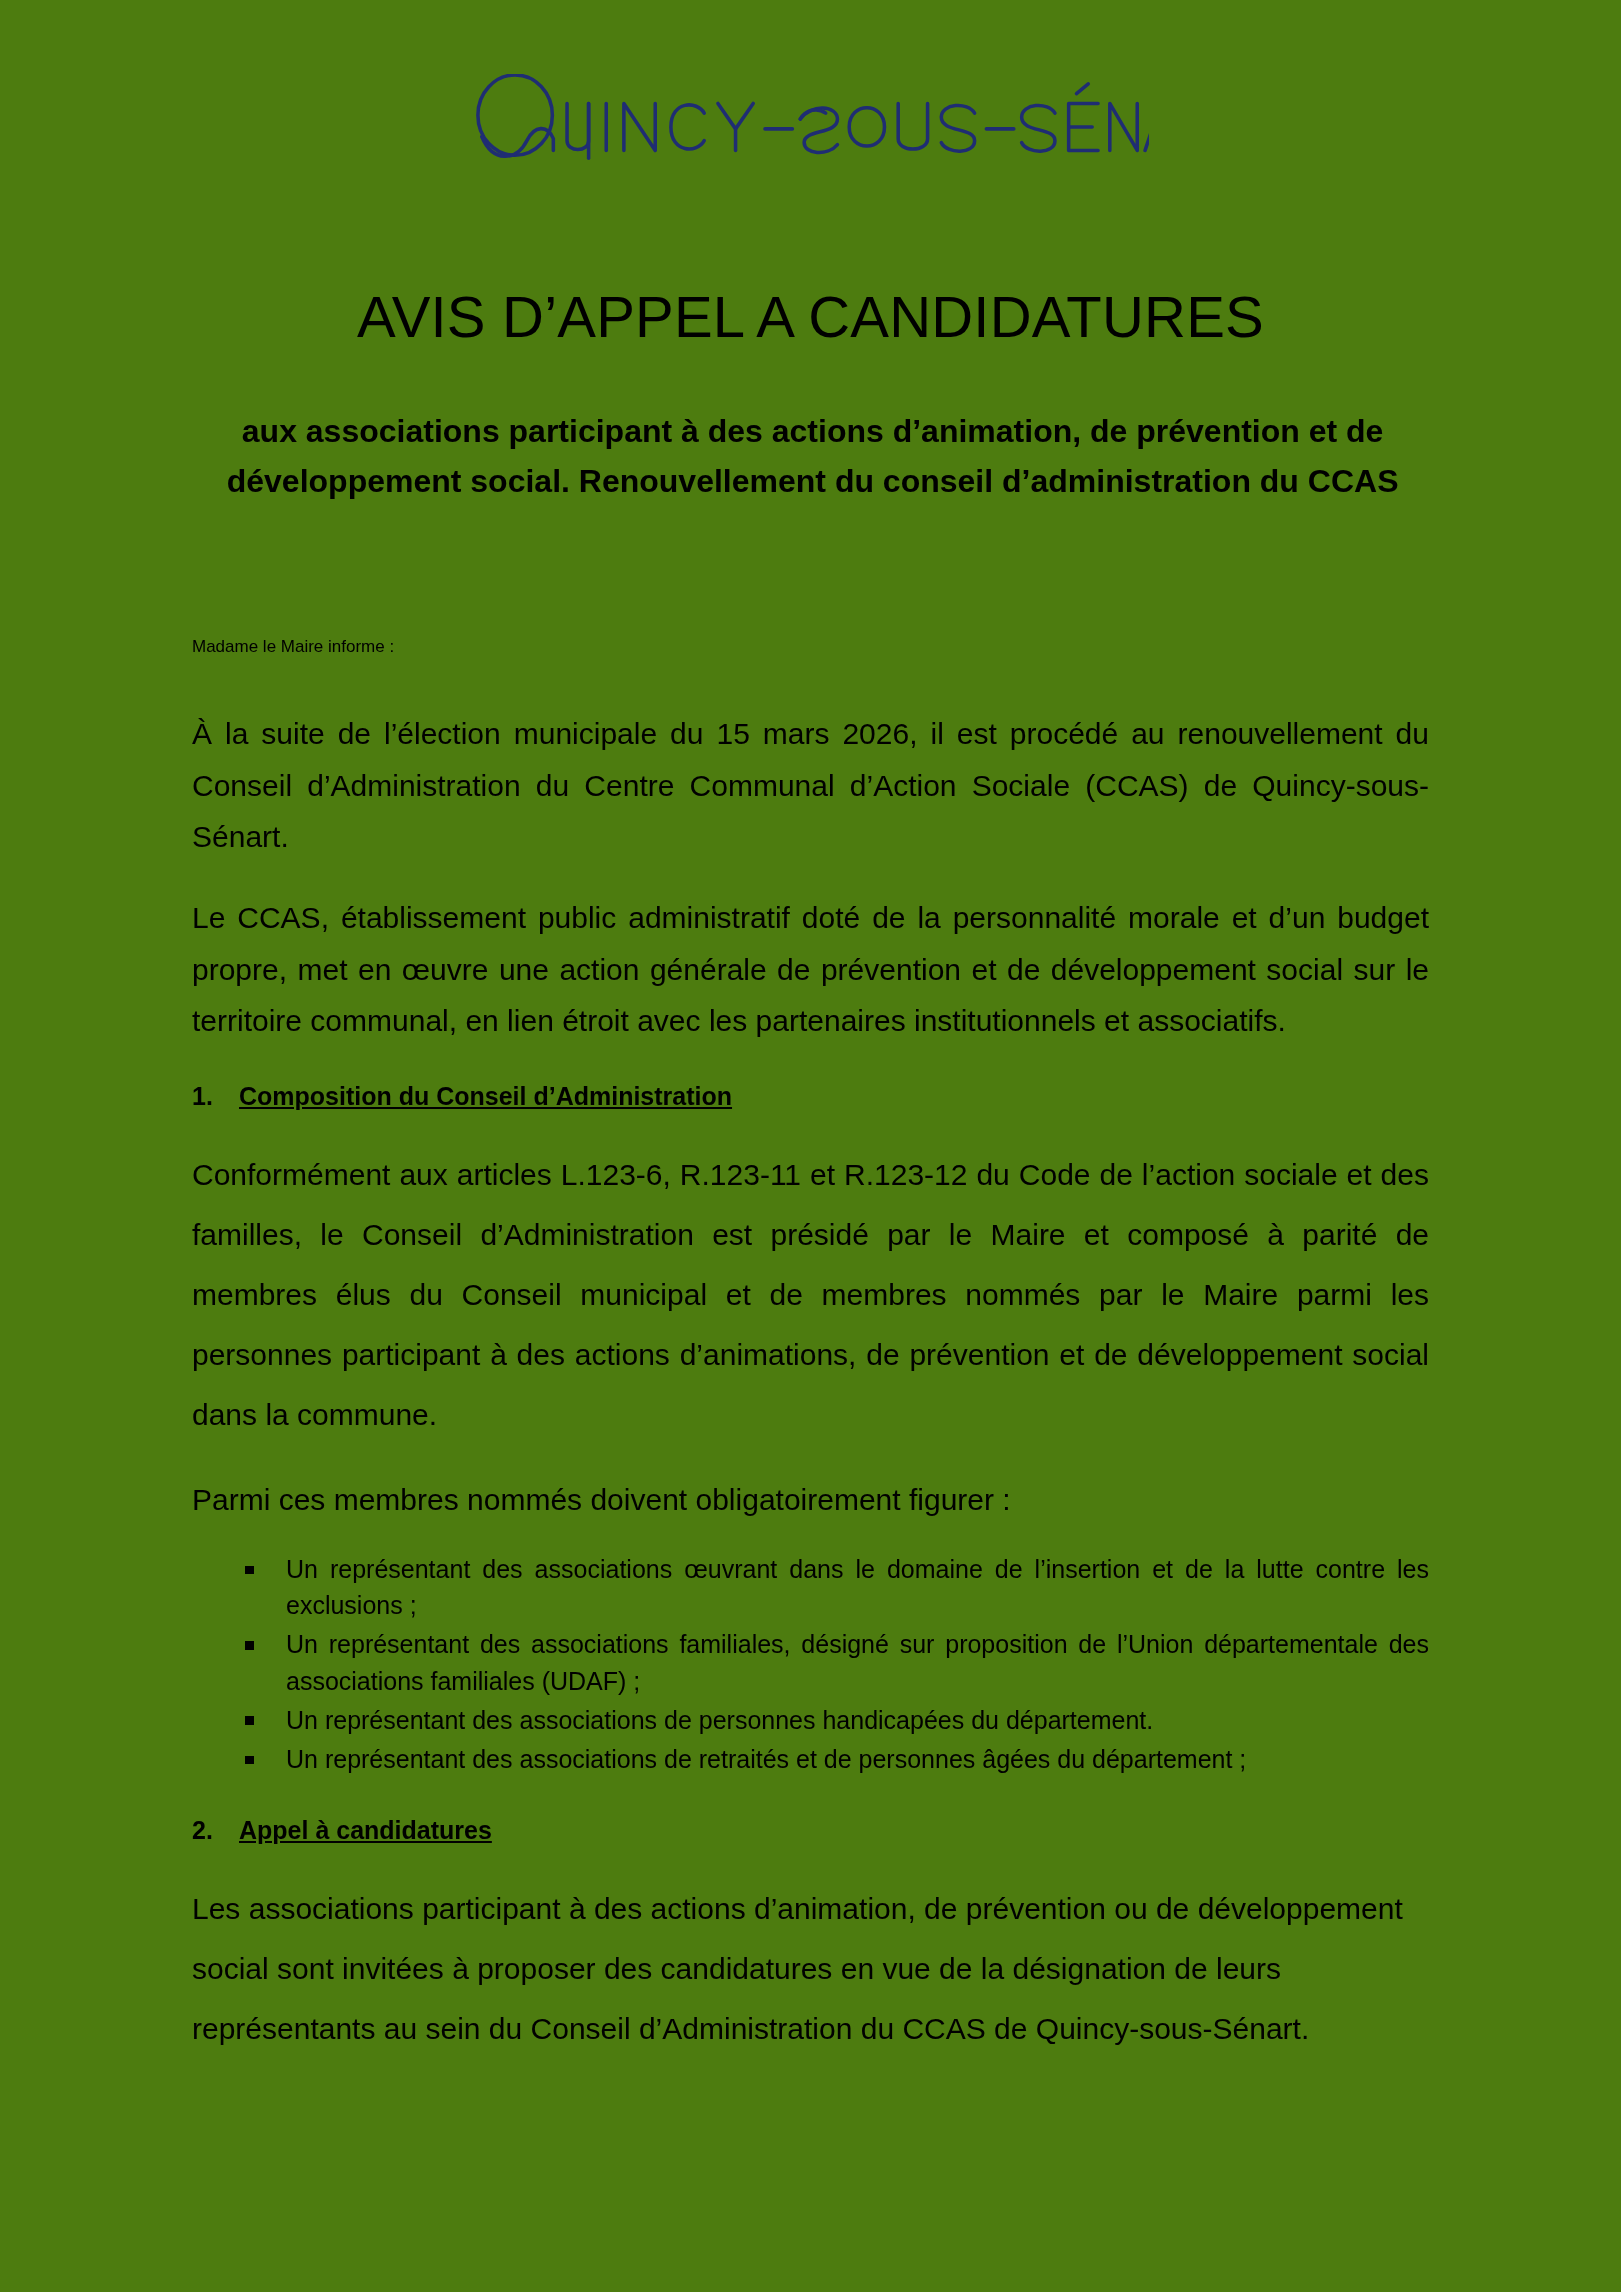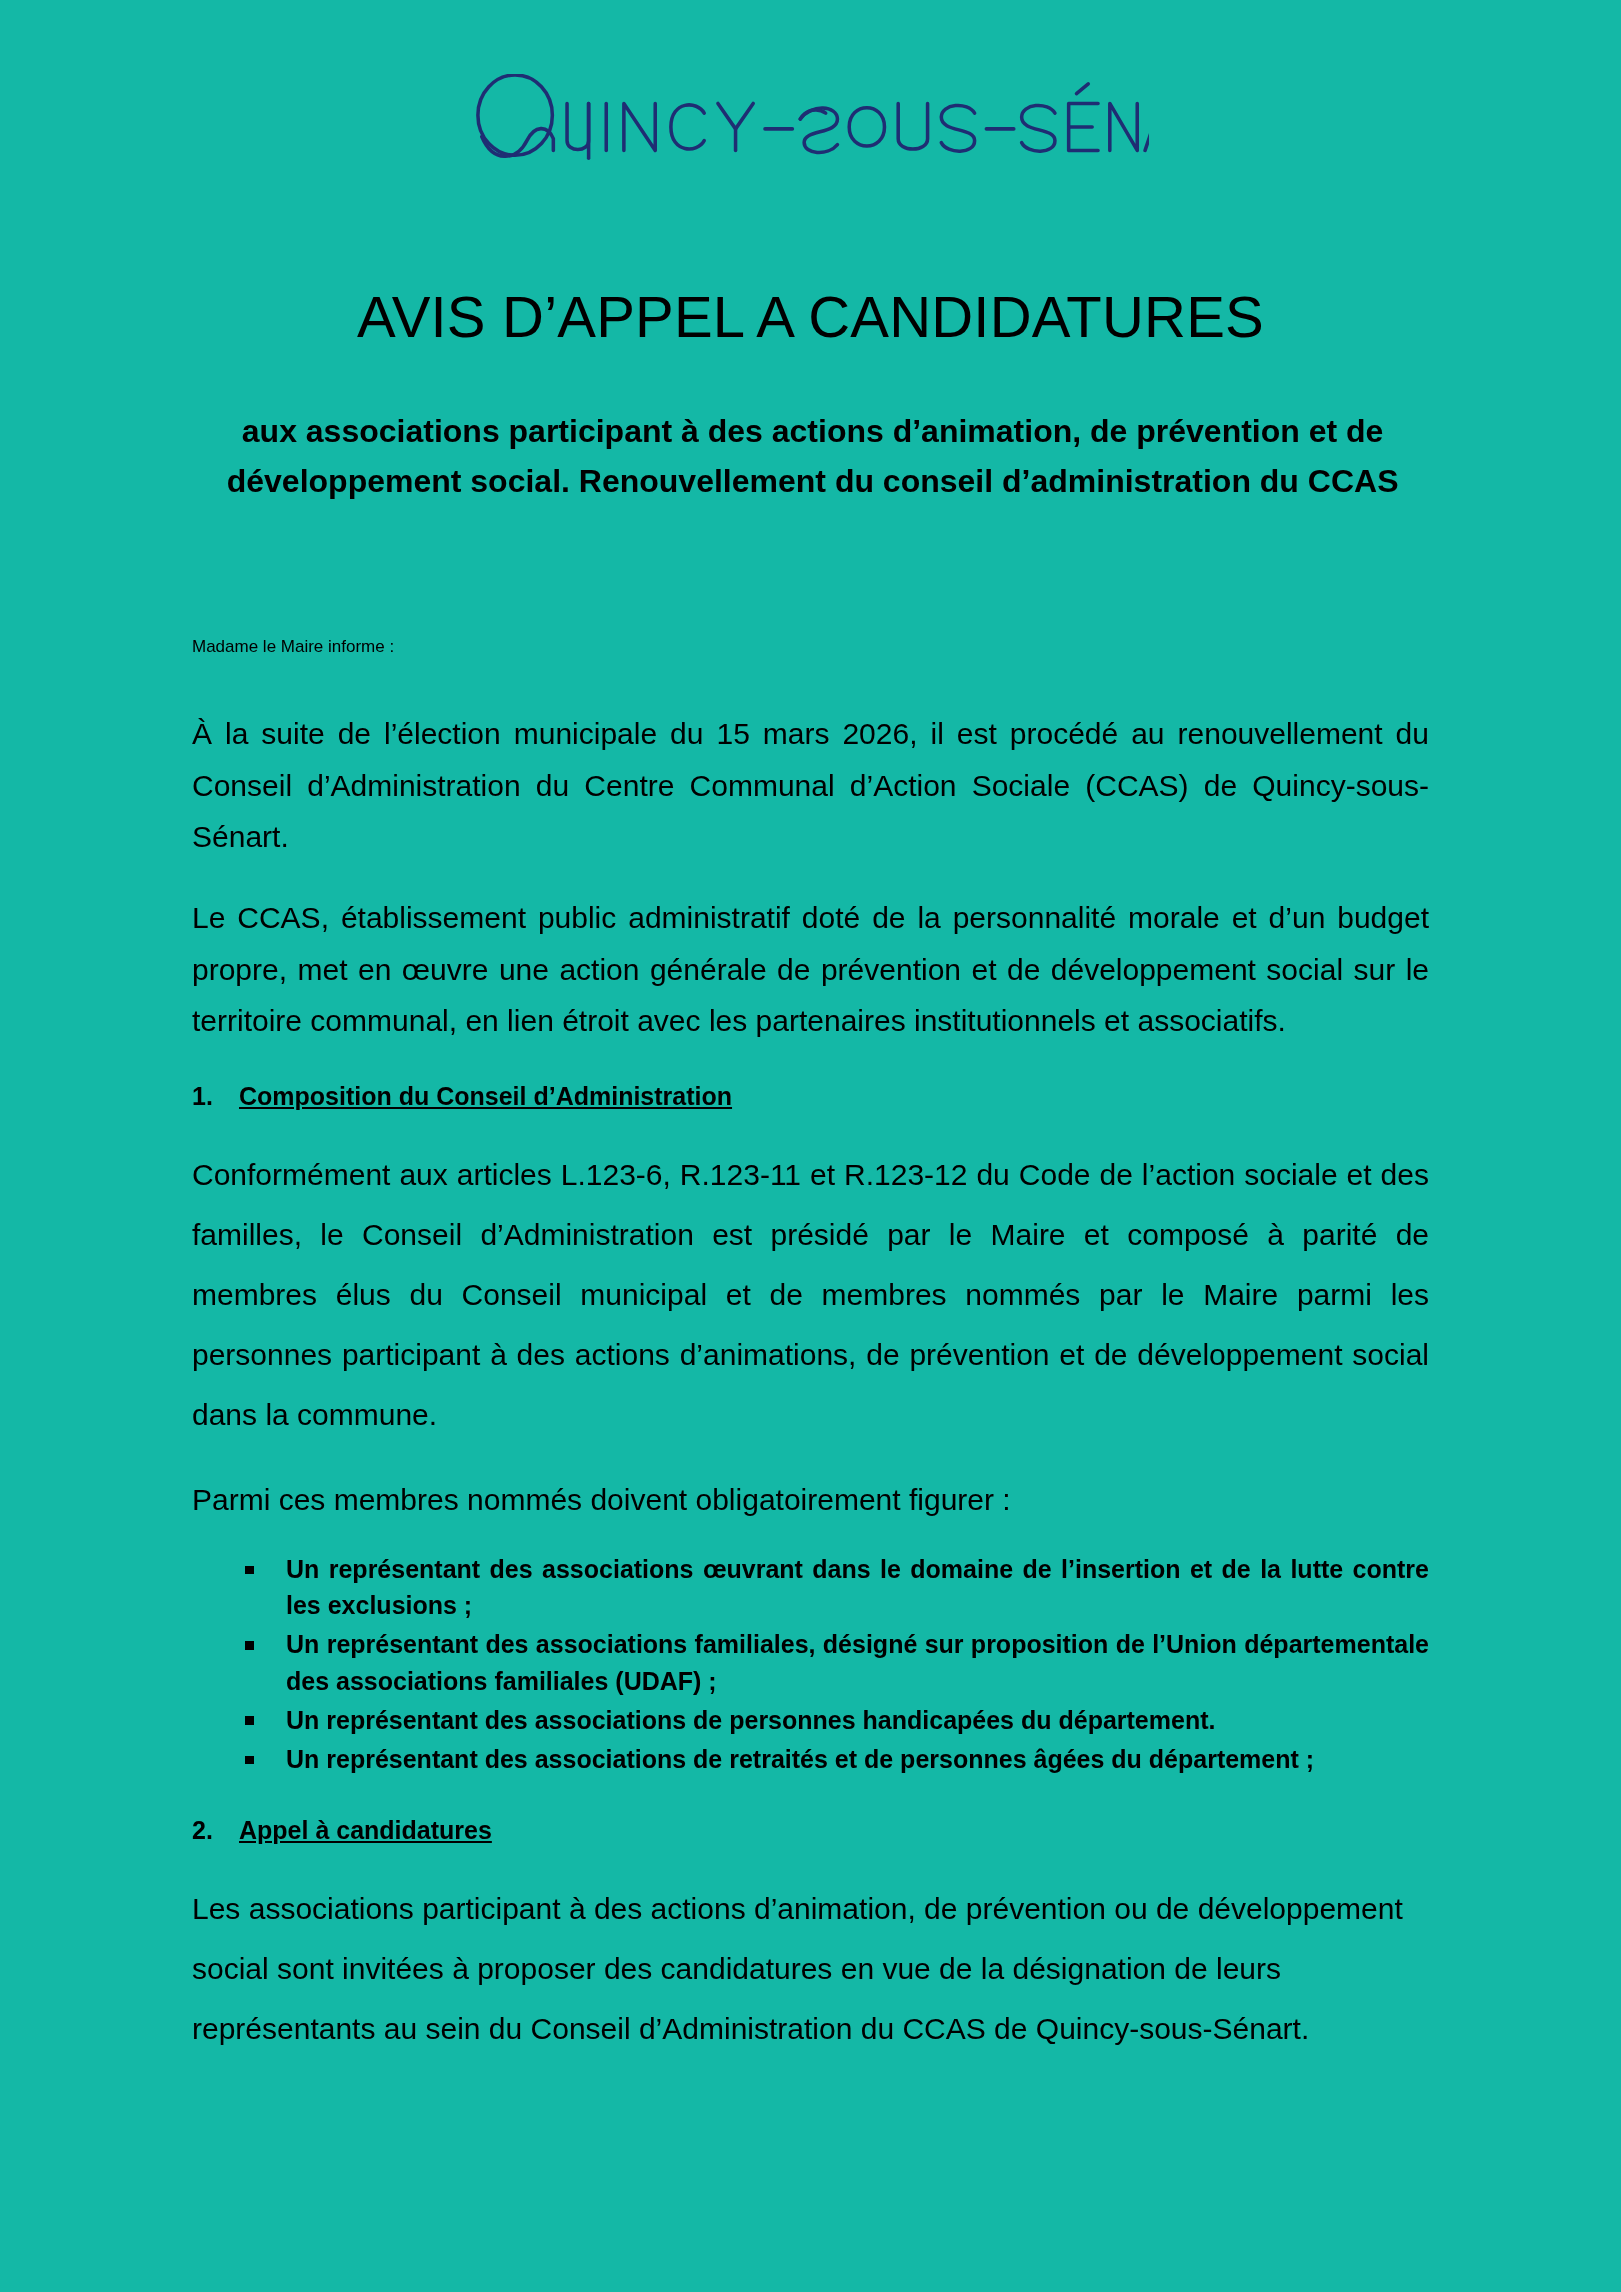--- a/index.html
+++ b/index.html
@@ -16,7 +16,7 @@
     position: relative;
     width: 1621px;
     height: 2293px;
-    background: #14b8a6;
+    background: #4d7c0f;
     margin: 0 auto;
     overflow: hidden;
   }

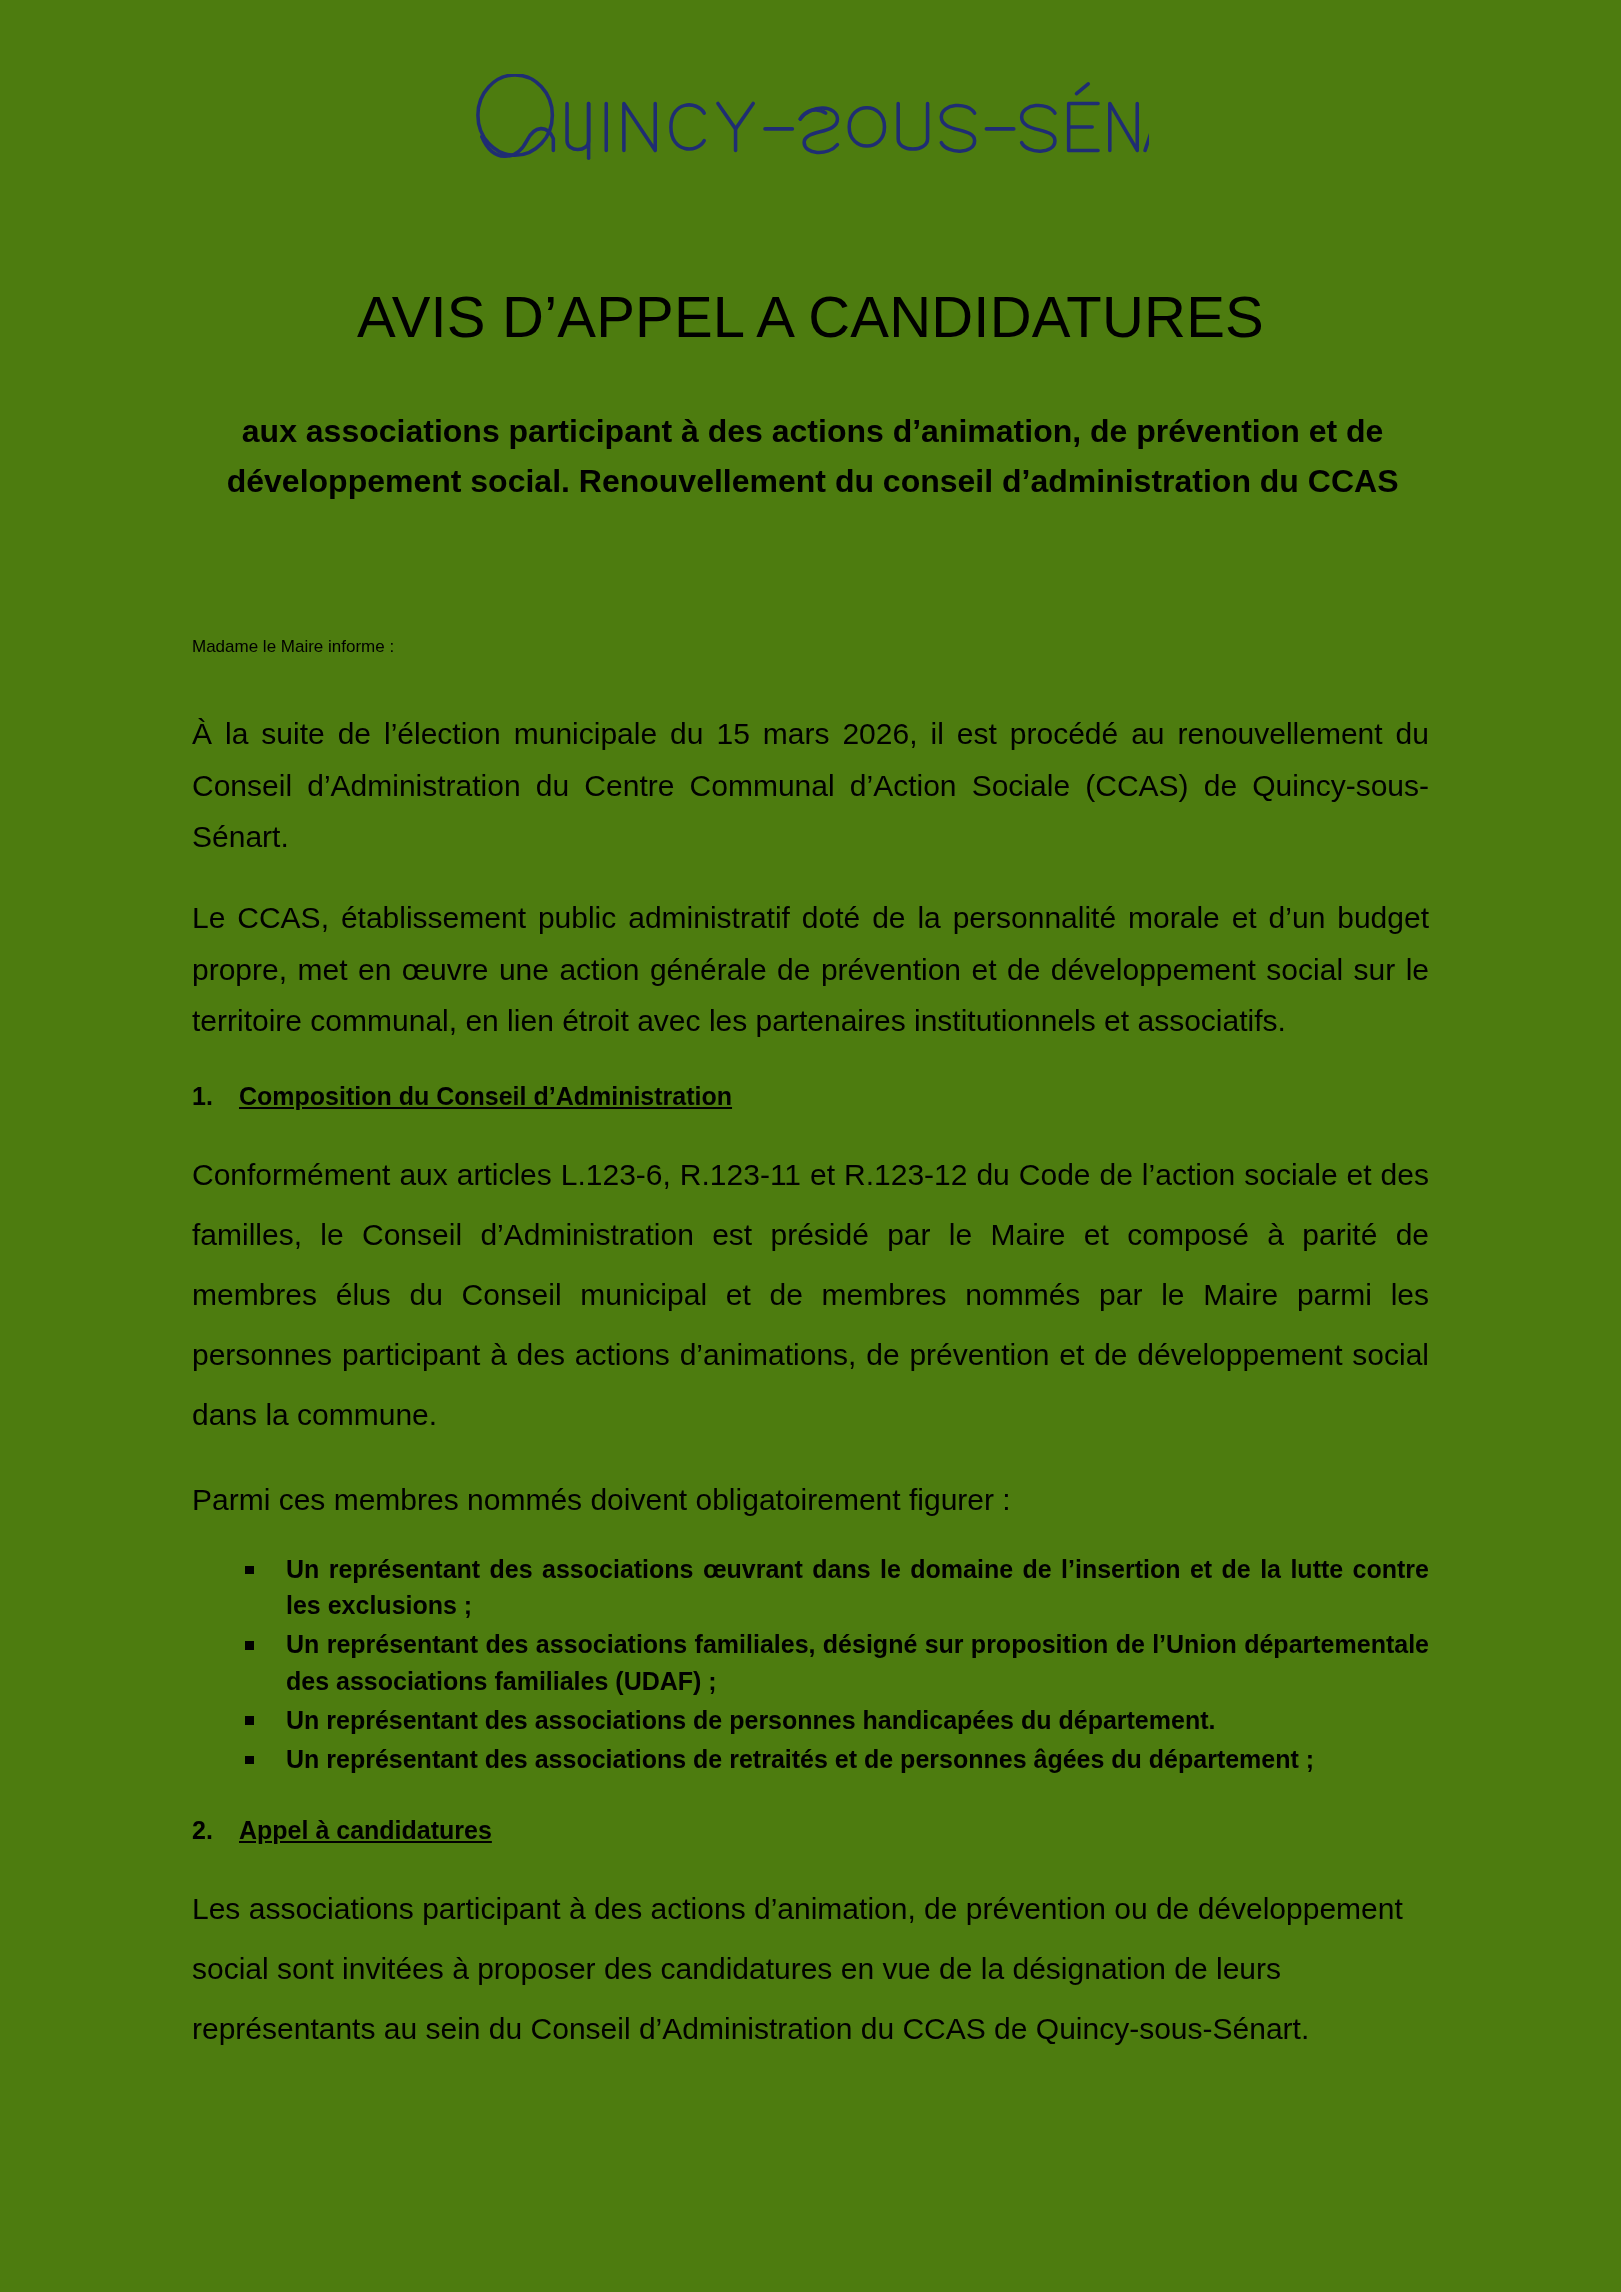--- a/index.html
+++ b/index.html
@@ -132,7 +132,6 @@
     list-style: none;
     margin: 0 0 33px 0;
     padding: 0;
-    font-weight: bold;
   }
   ul.bullets li {
     position: relative;

